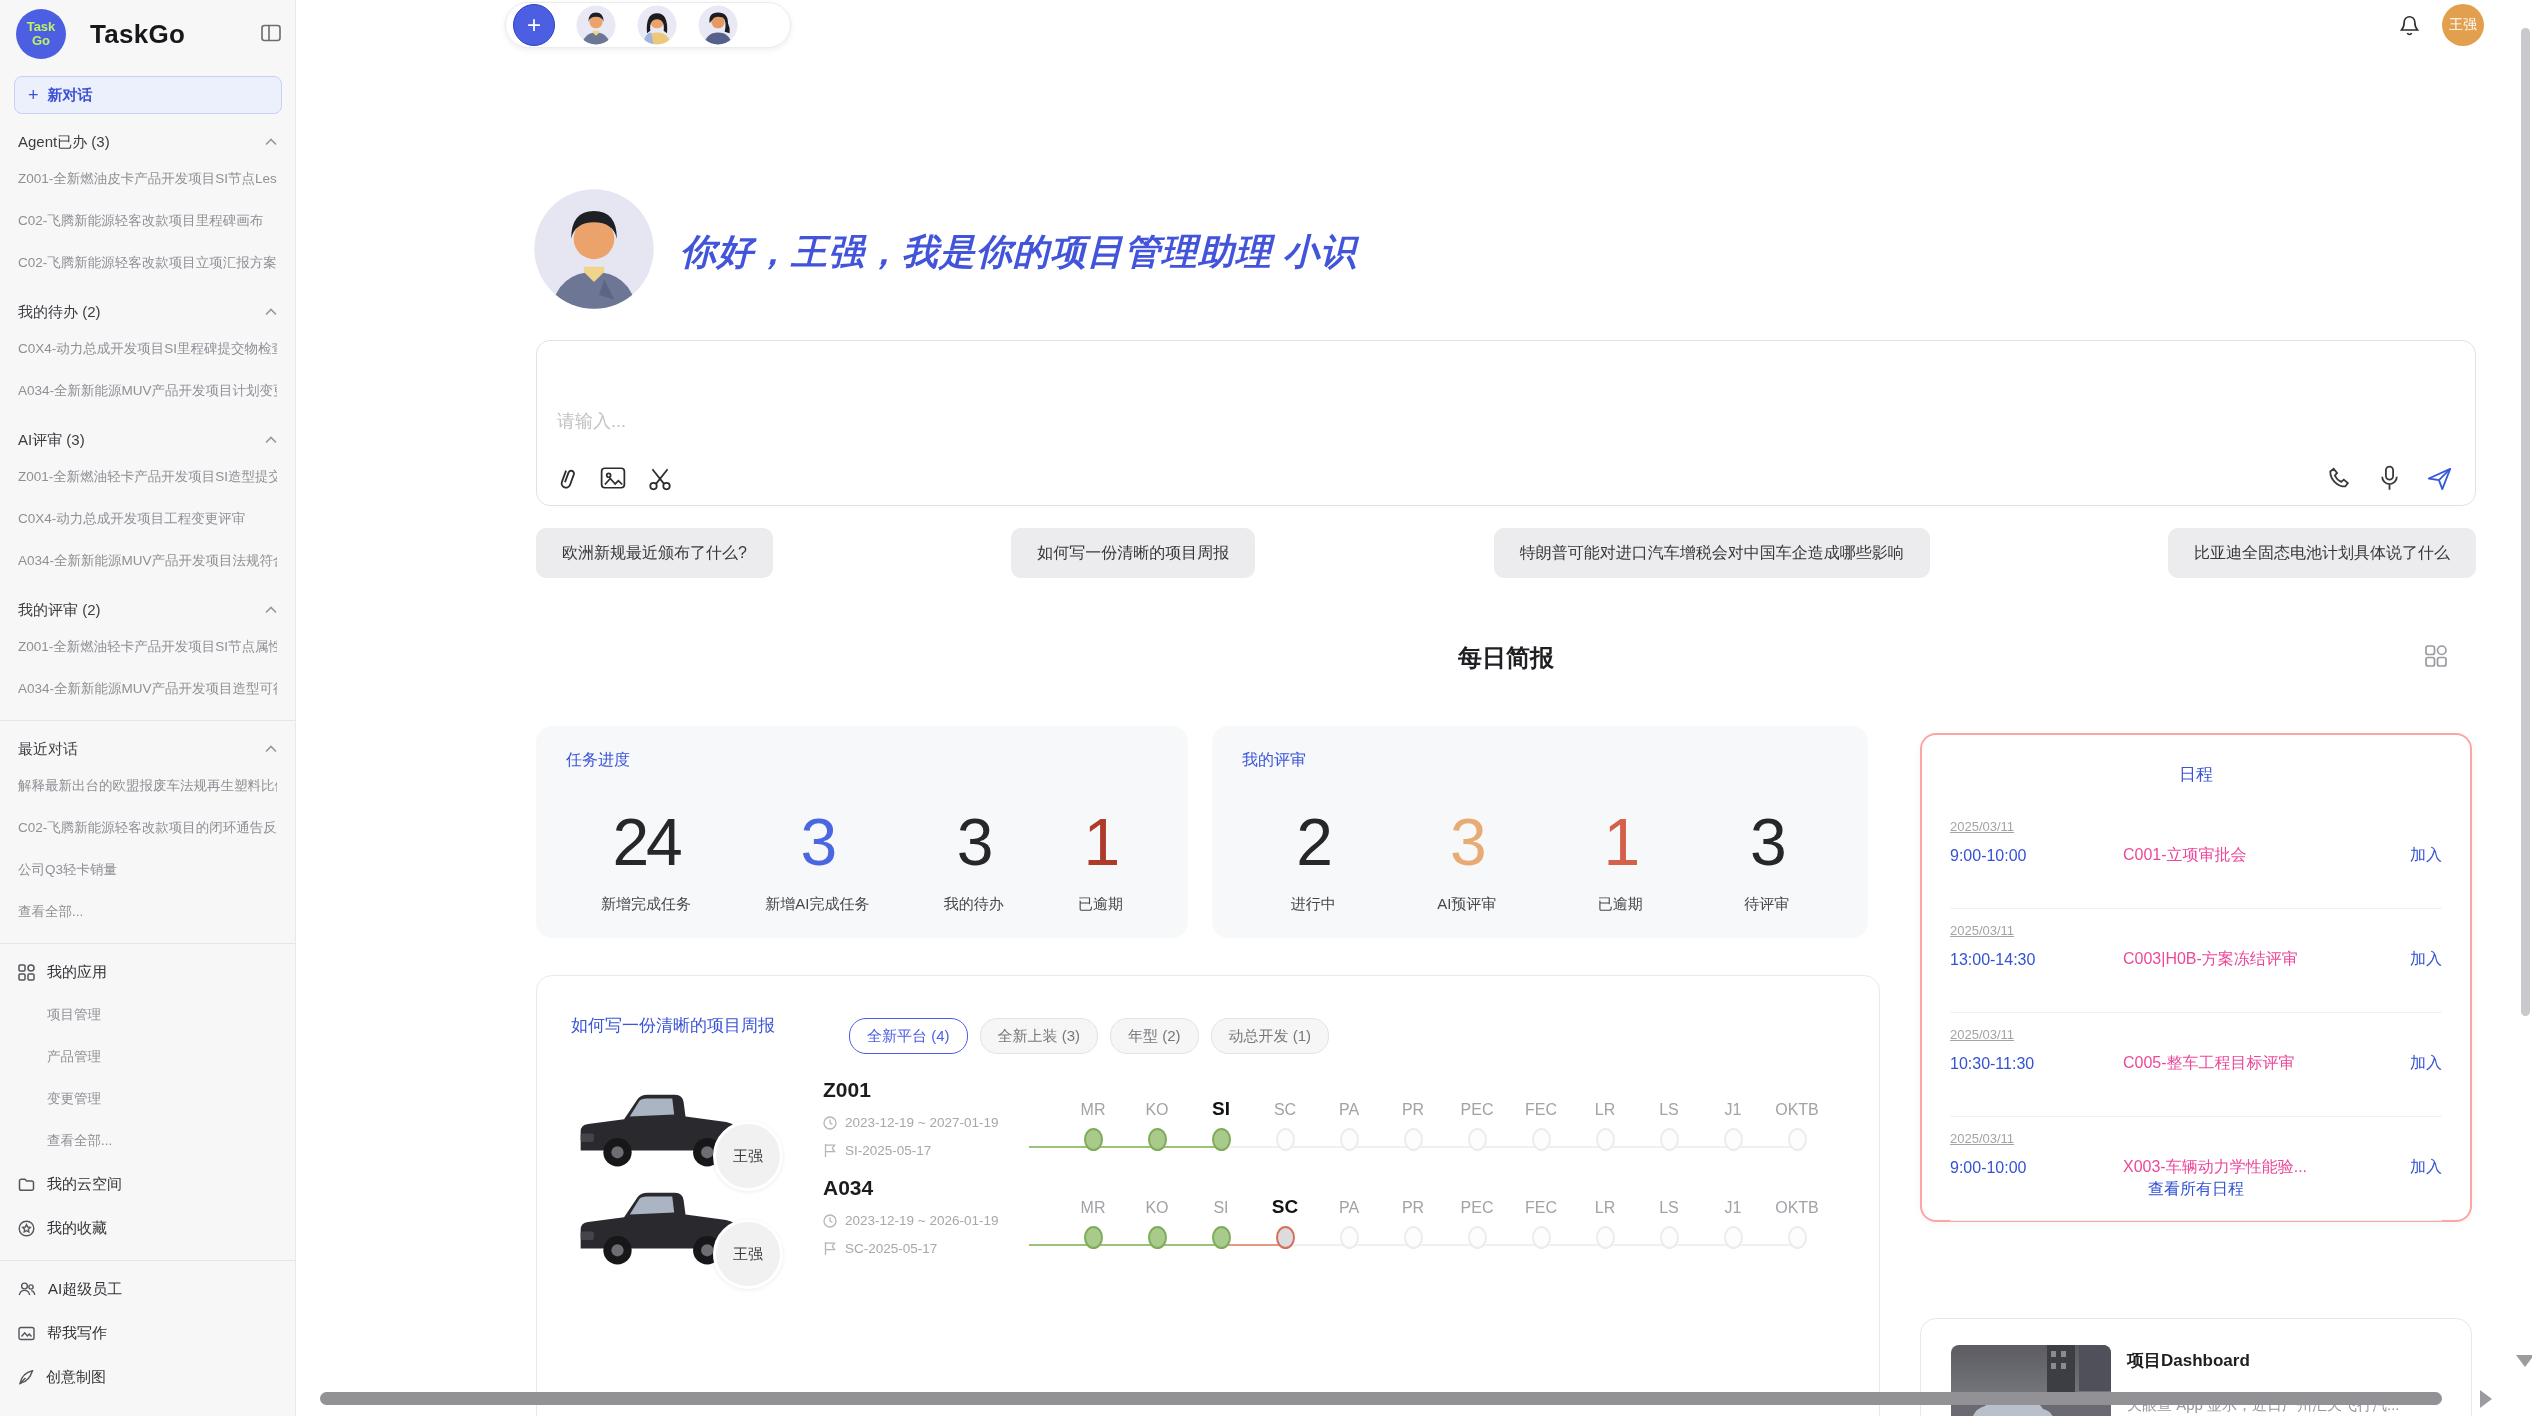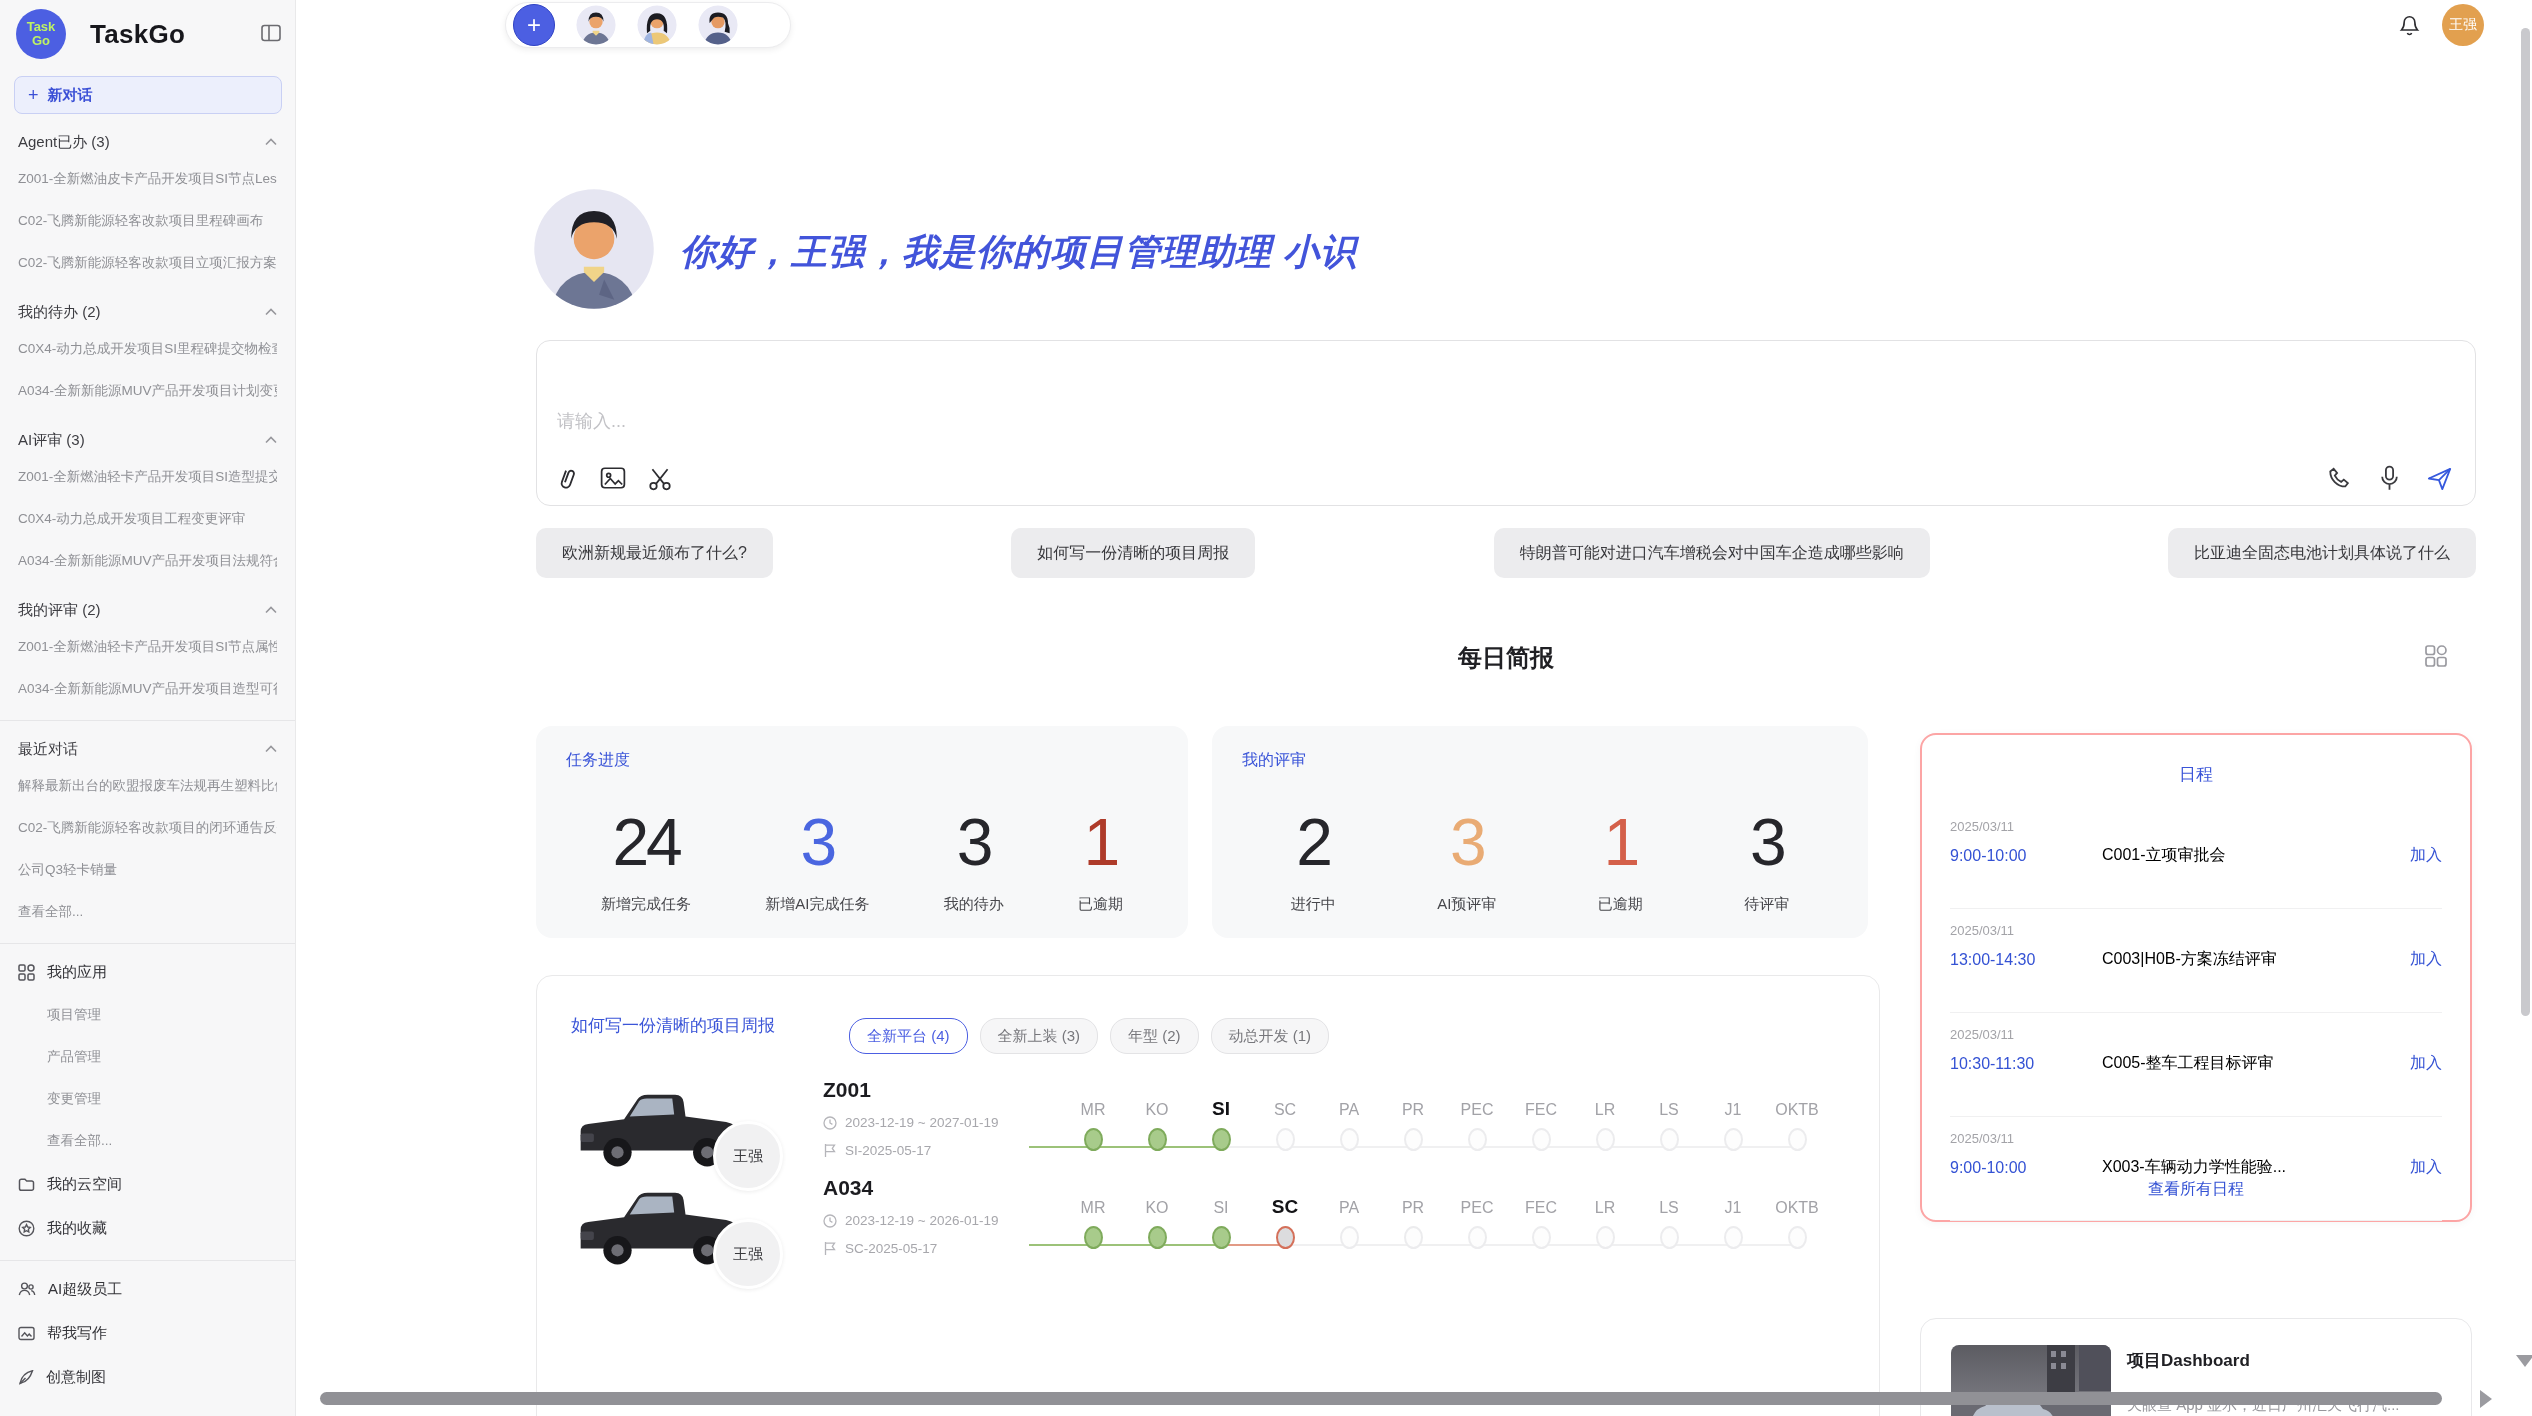--- a/index.html
+++ b/index.html
@@ -59,7 +59,7 @@
   .sched-title{position:absolute;top:28px;left:0;right:0;text-align:center;font-size:17px;color:#3b55d8;font-weight:500;}
   .sched-list{position:absolute;top:70px;left:28px;right:28px;}
   .sched-item{height:104px;border-bottom:1px solid #f0f0f1;padding-top:14px;box-sizing:border-box;}
-  .si-date{font-size:13px;color:#a3a3a8;margin-bottom:11px;}
+  .si-date{font-size:13px;color:#a3a3a8;margin-bottom:11px;text-decoration:underline;}
   .si-row{display:grid;grid-template-columns:152px 1fr auto;align-items:center;}
   .si-time{font-size:16px;color:#3452d4;font-weight:500;}
   .si-name{font-size:16px;color:#000000;}

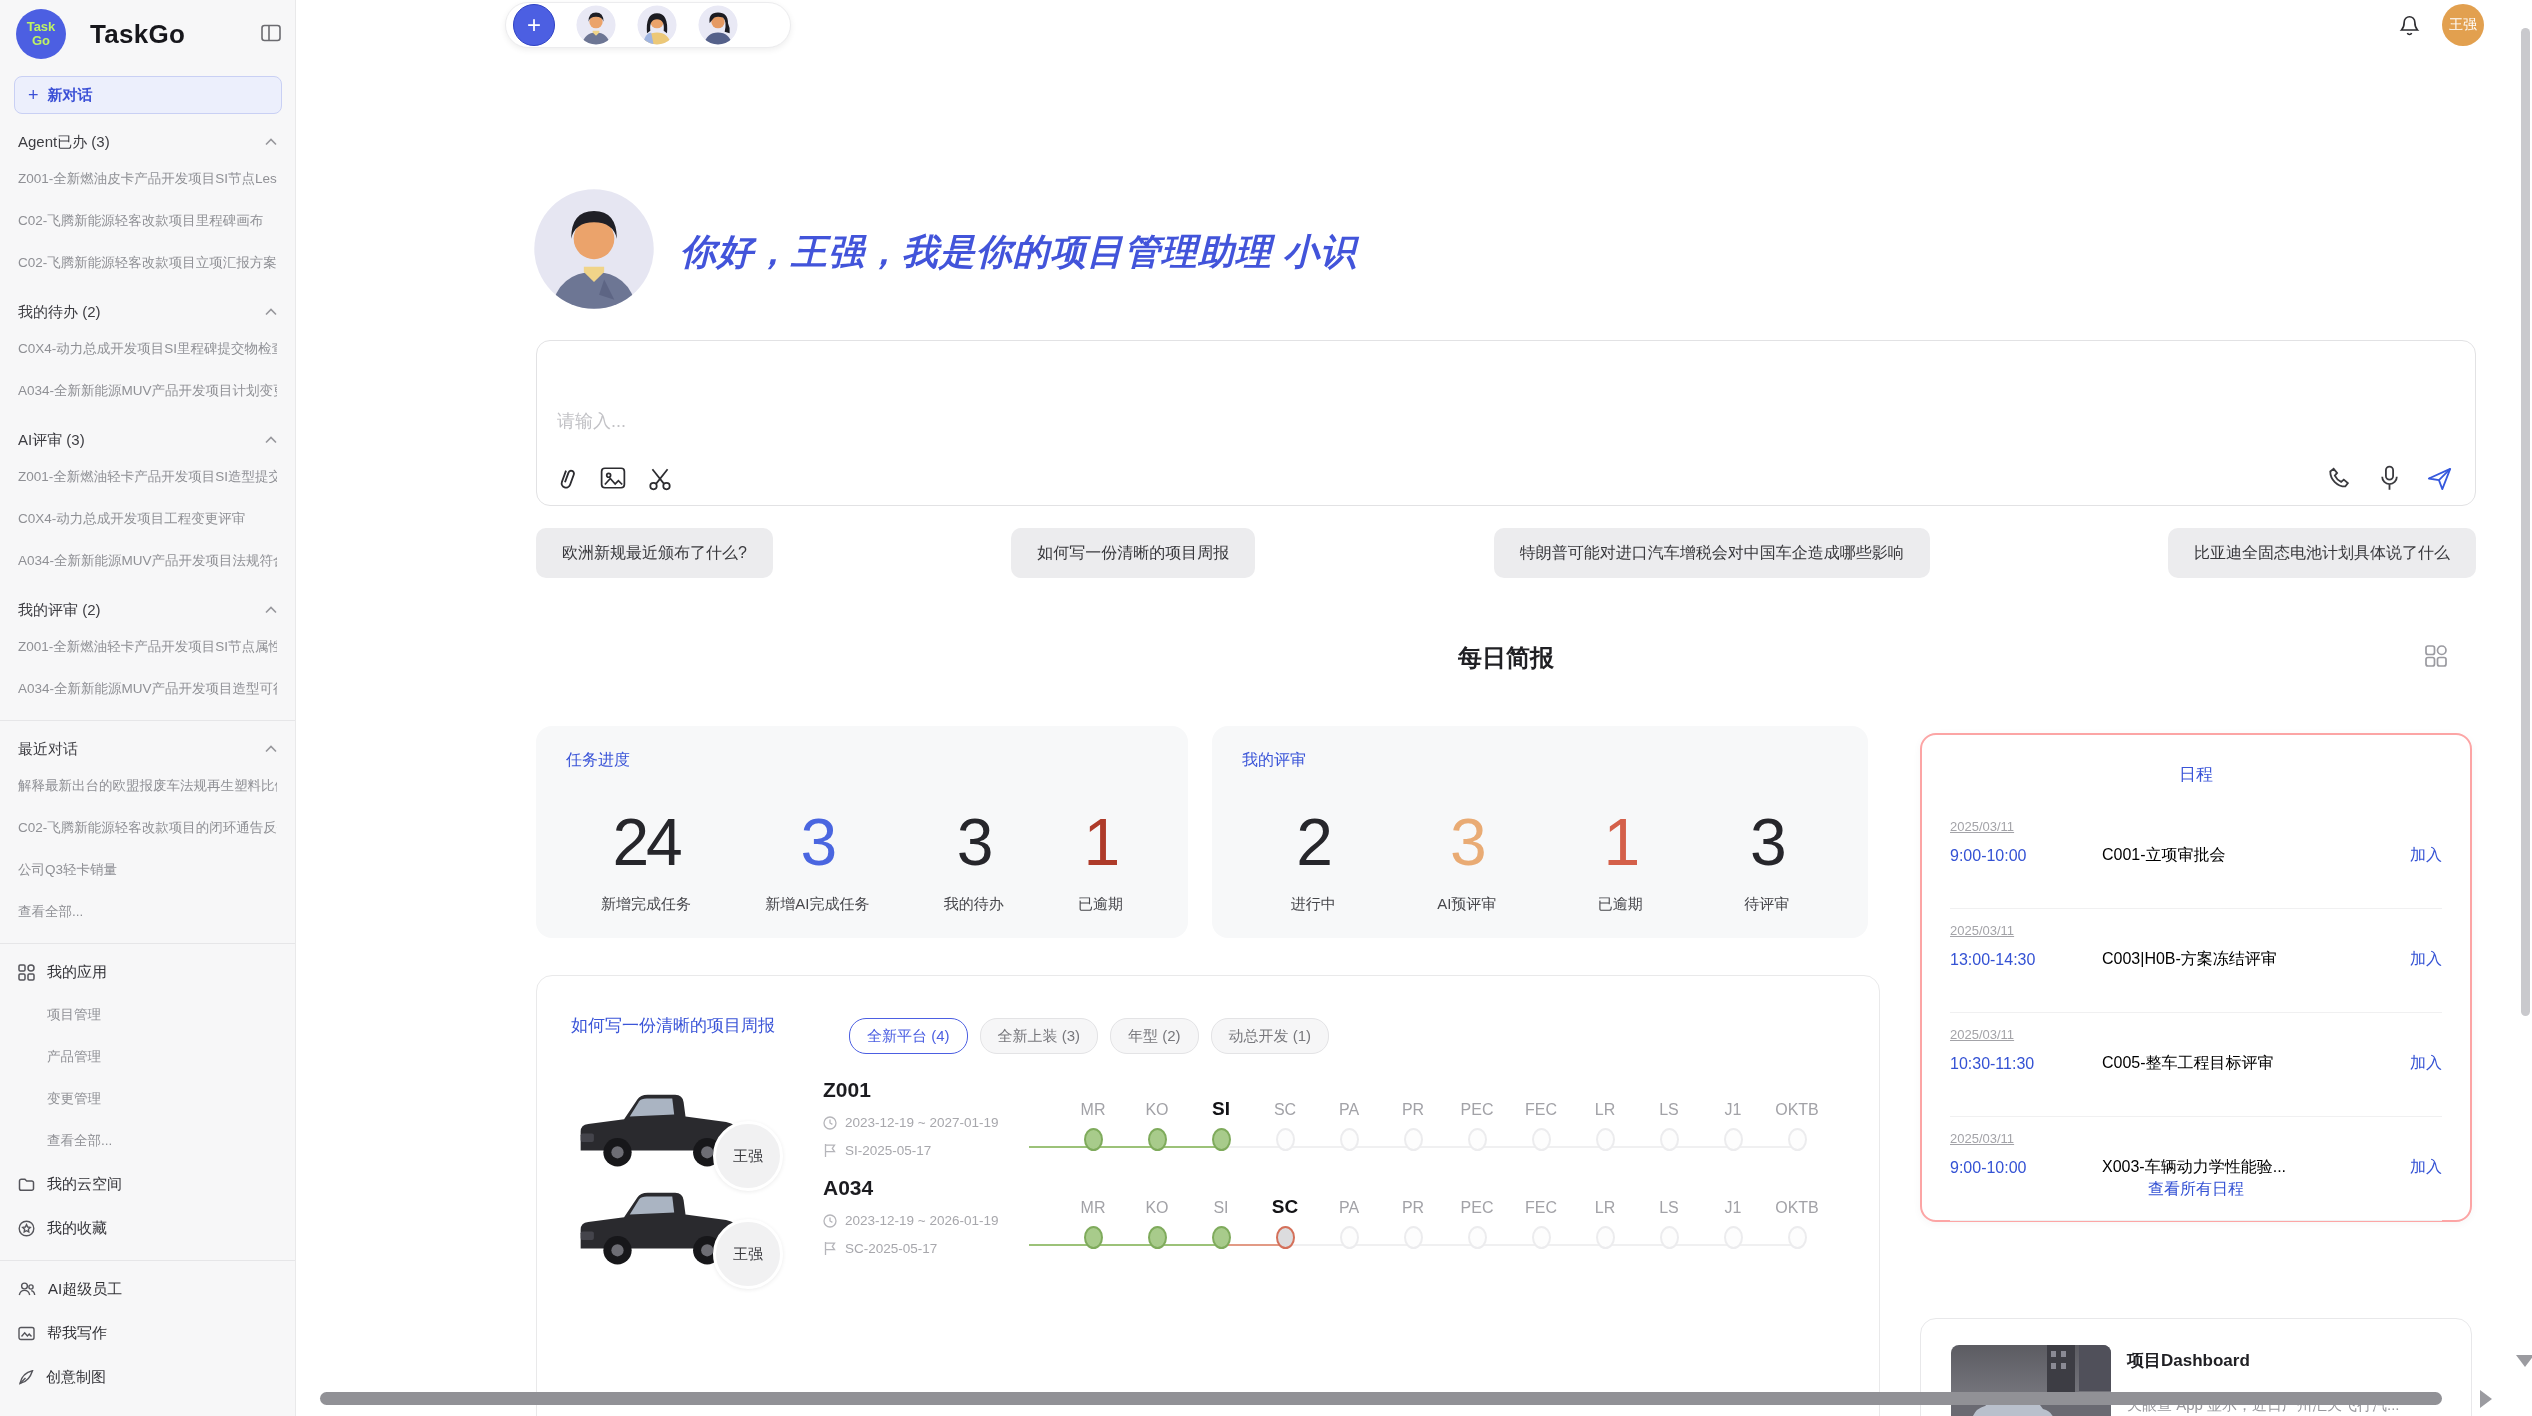--- a/index.html
+++ b/index.html
@@ -62,7 +62,7 @@
   .si-date{font-size:13px;color:#a3a3a8;margin-bottom:11px;text-decoration:underline;}
   .si-row{display:grid;grid-template-columns:152px 1fr auto;align-items:center;}
   .si-time{font-size:16px;color:#3452d4;font-weight:500;}
-  .si-name{font-size:16px;color:#000000;}
+  .si-name{font-size:16px;color:#ec4899;margin-left:21px;}
   .si-join{font-size:16px;color:#3452d4;cursor:pointer;}
   .sched-all{position:absolute;bottom:20px;left:0;right:0;text-align:center;font-size:16px;color:#3452d4;cursor:pointer;}
   

